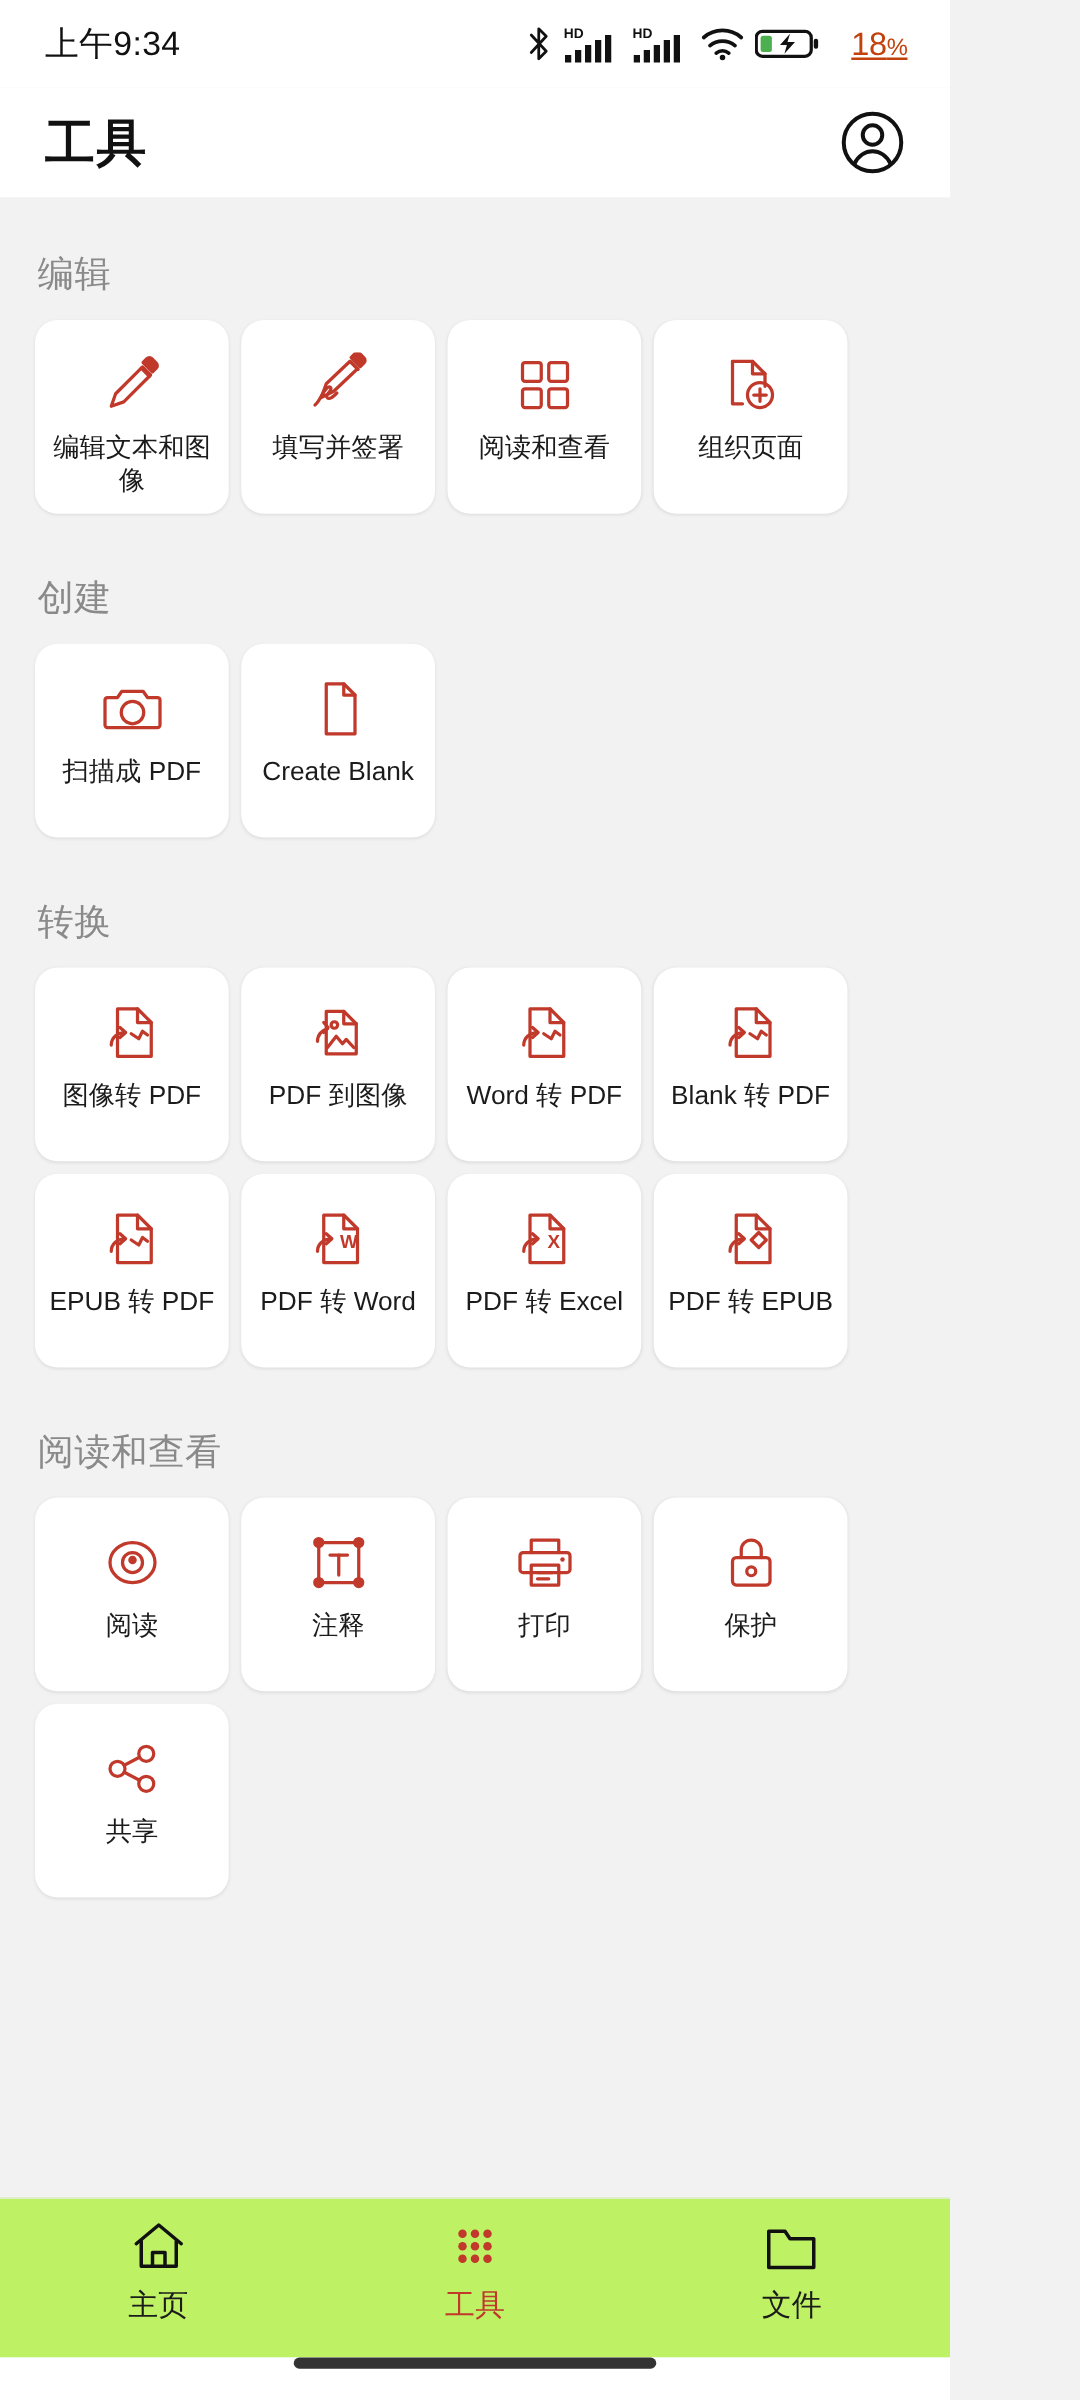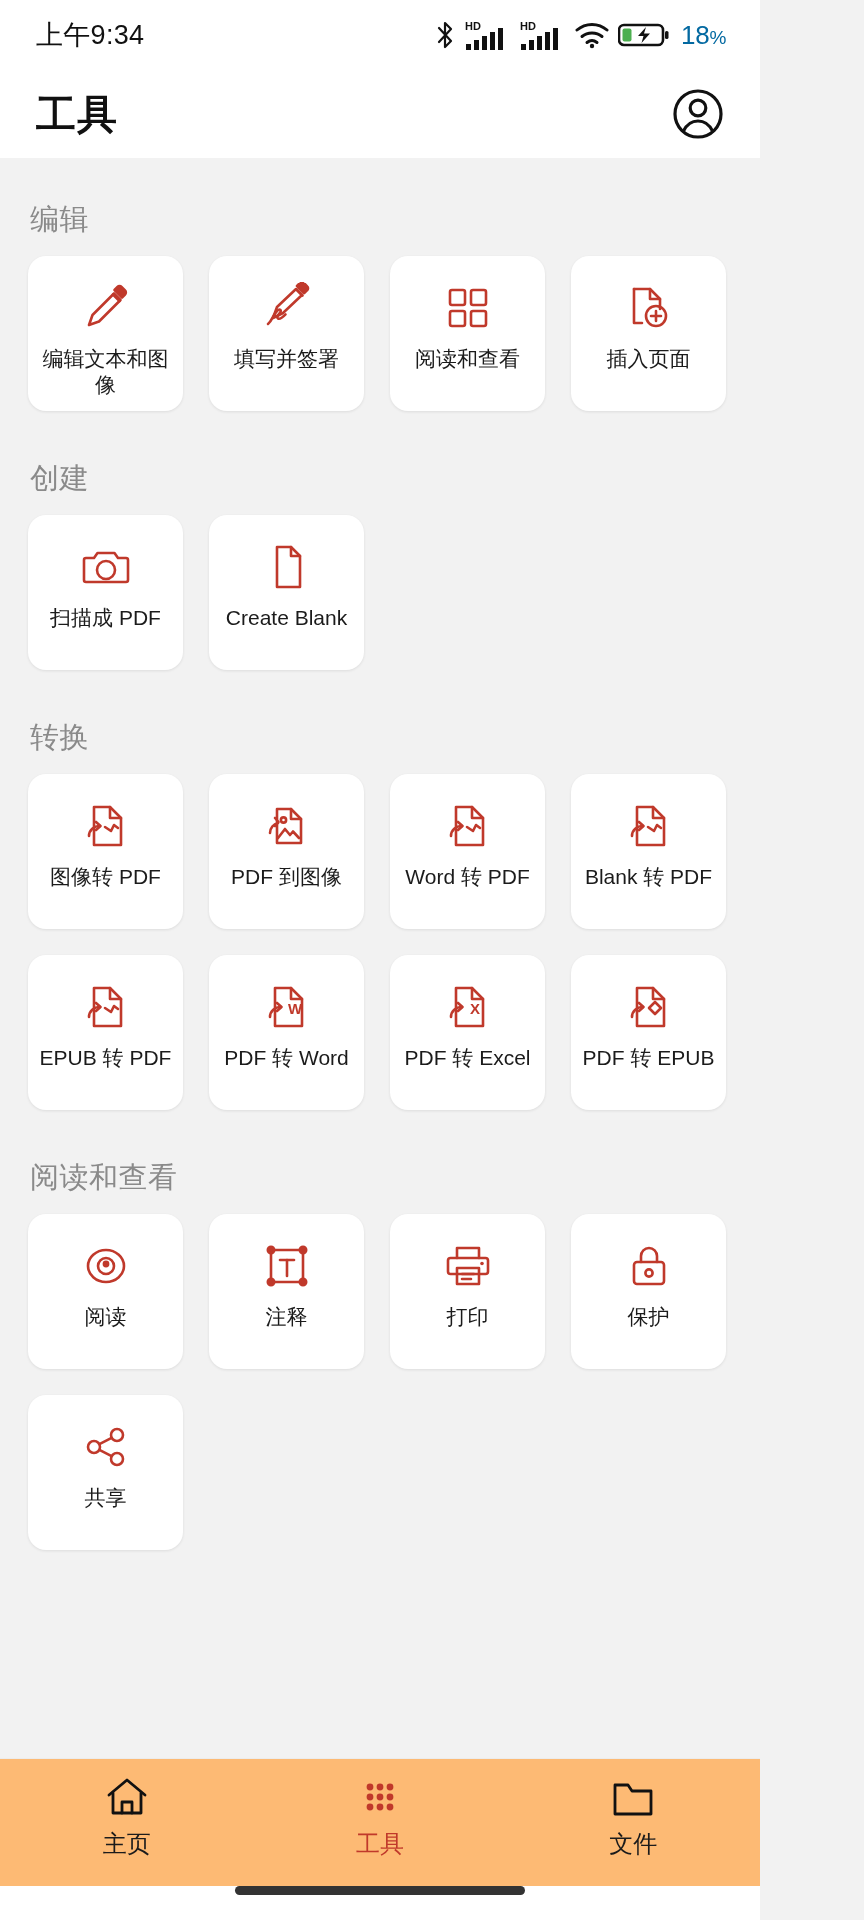--- a/index.html
+++ b/index.html
@@ -20,7 +20,7 @@
   .clock { font-size:27px; color:#111; letter-spacing:.3px; }
   .status-icons { display:flex; align-items:center; gap:9px; }
   .status-icons svg { display:block; }
-  .batt-pct { font-size:26px; color:#0369a1; margin-left:2px; letter-spacing:-.3px; }
+  .batt-pct { font-size:26px; color:#c2410c; margin-left:16px; letter-spacing:-.3px;text-decoration:underline; }
   .batt-pct .pct { font-size:19px; }
 
   

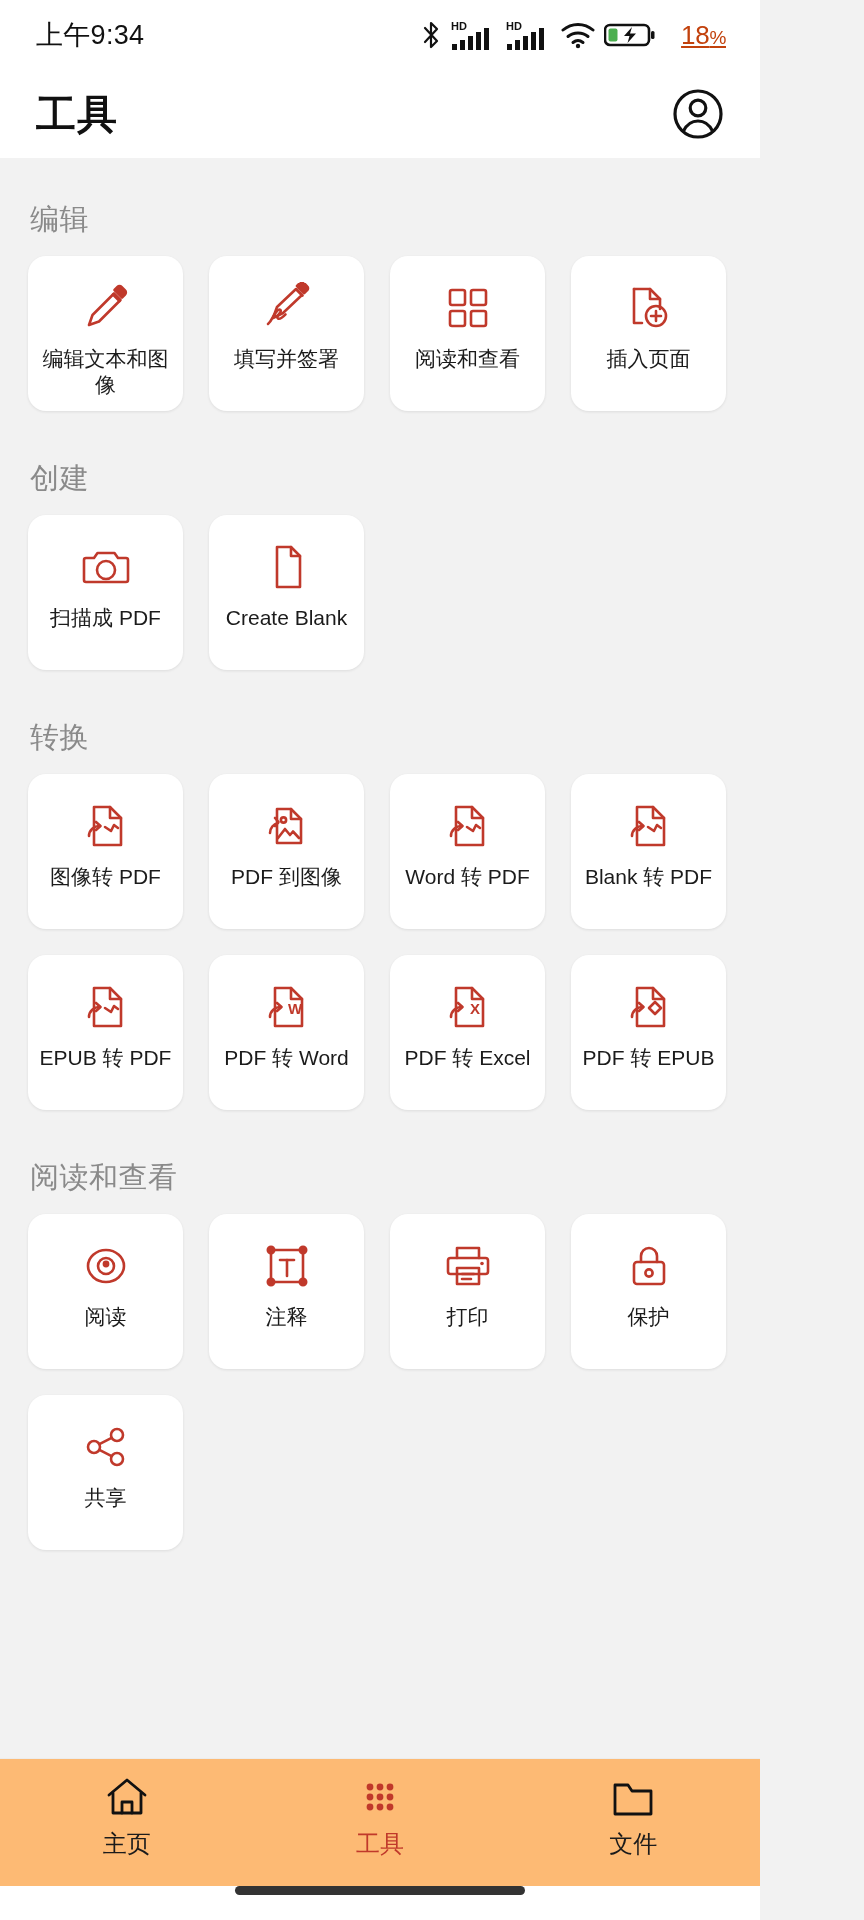--- a/index.html
+++ b/index.html
@@ -39,7 +39,7 @@
   .section-title {
     font-size:29px; color:#8a8a8a; padding:42px 2px 16px 2px; letter-spacing:.5px;
   }
-  .grid { display:flex; flex-wrap:wrap; gap:26px; }
+  .grid { display:flex; flex-wrap:wrap; gap:10px; }
   .card {
     width:155px; height:155px; background:#ffffff; border-radius:18px;
     box-shadow:0 1px 3px rgba(0,0,0,.09);

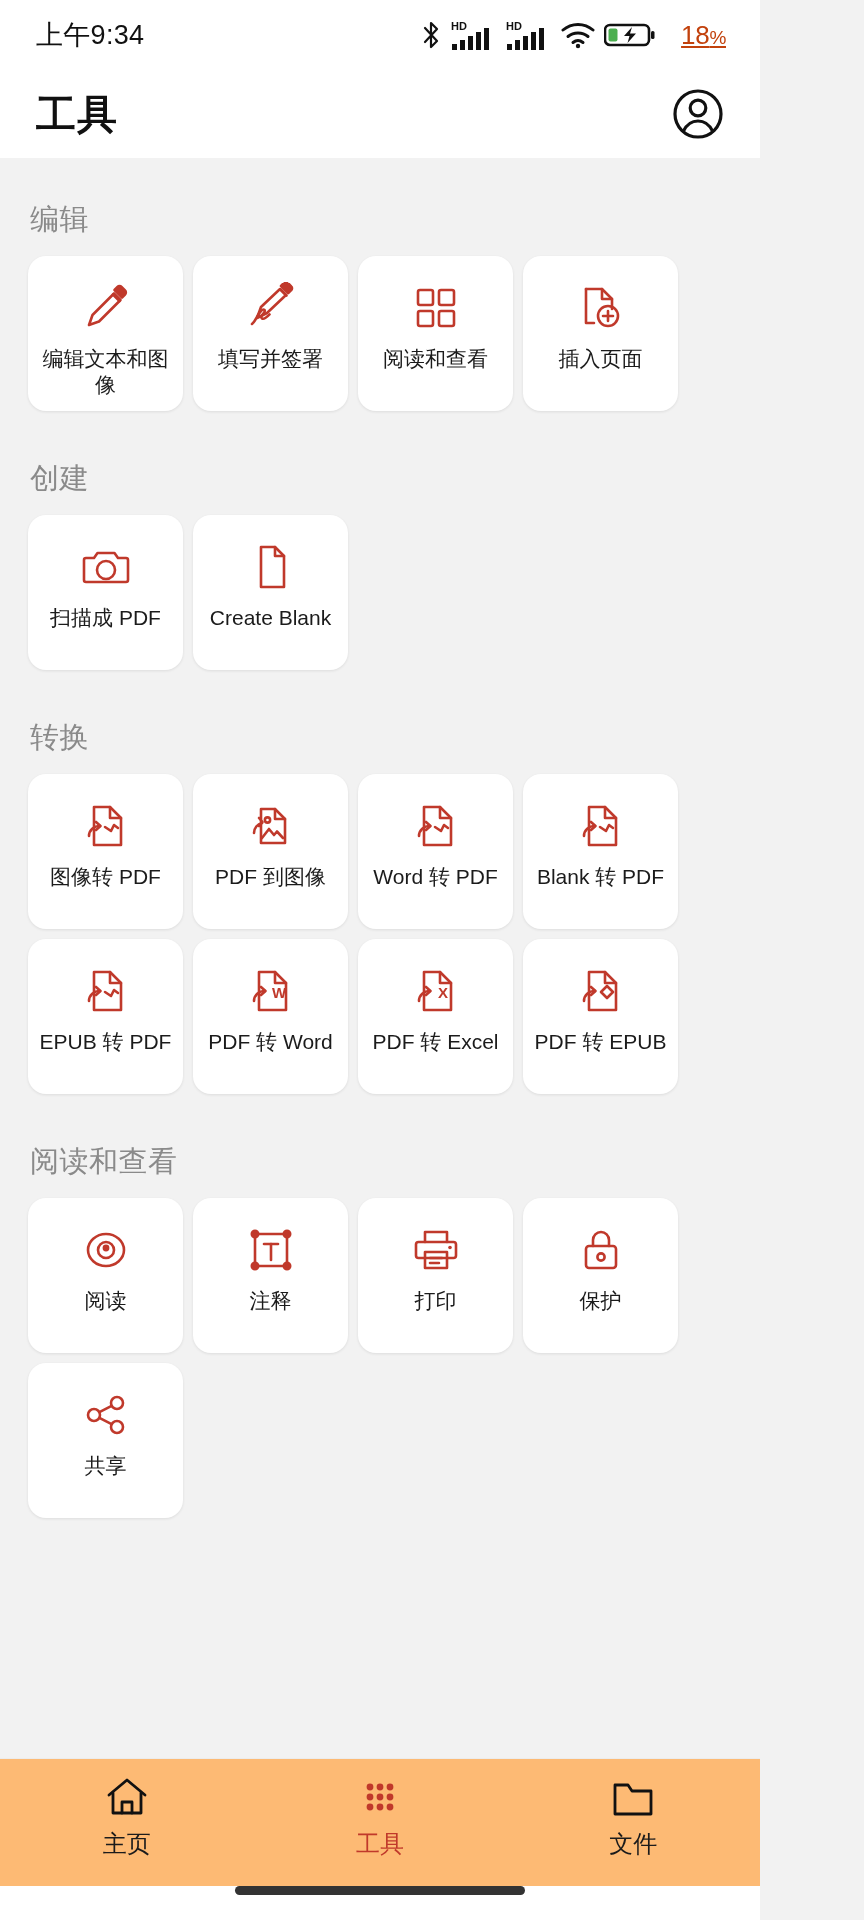--- a/index.html
+++ b/index.html
@@ -177,7 +177,7 @@
                 <path d="M33 29v10M28 34h10"></path>
               </svg>
             </div>
-            <div class="card-label">插入页面</div>
+            <div class="card-label">组织页面</div>
           </div>
         </div>
       </div>

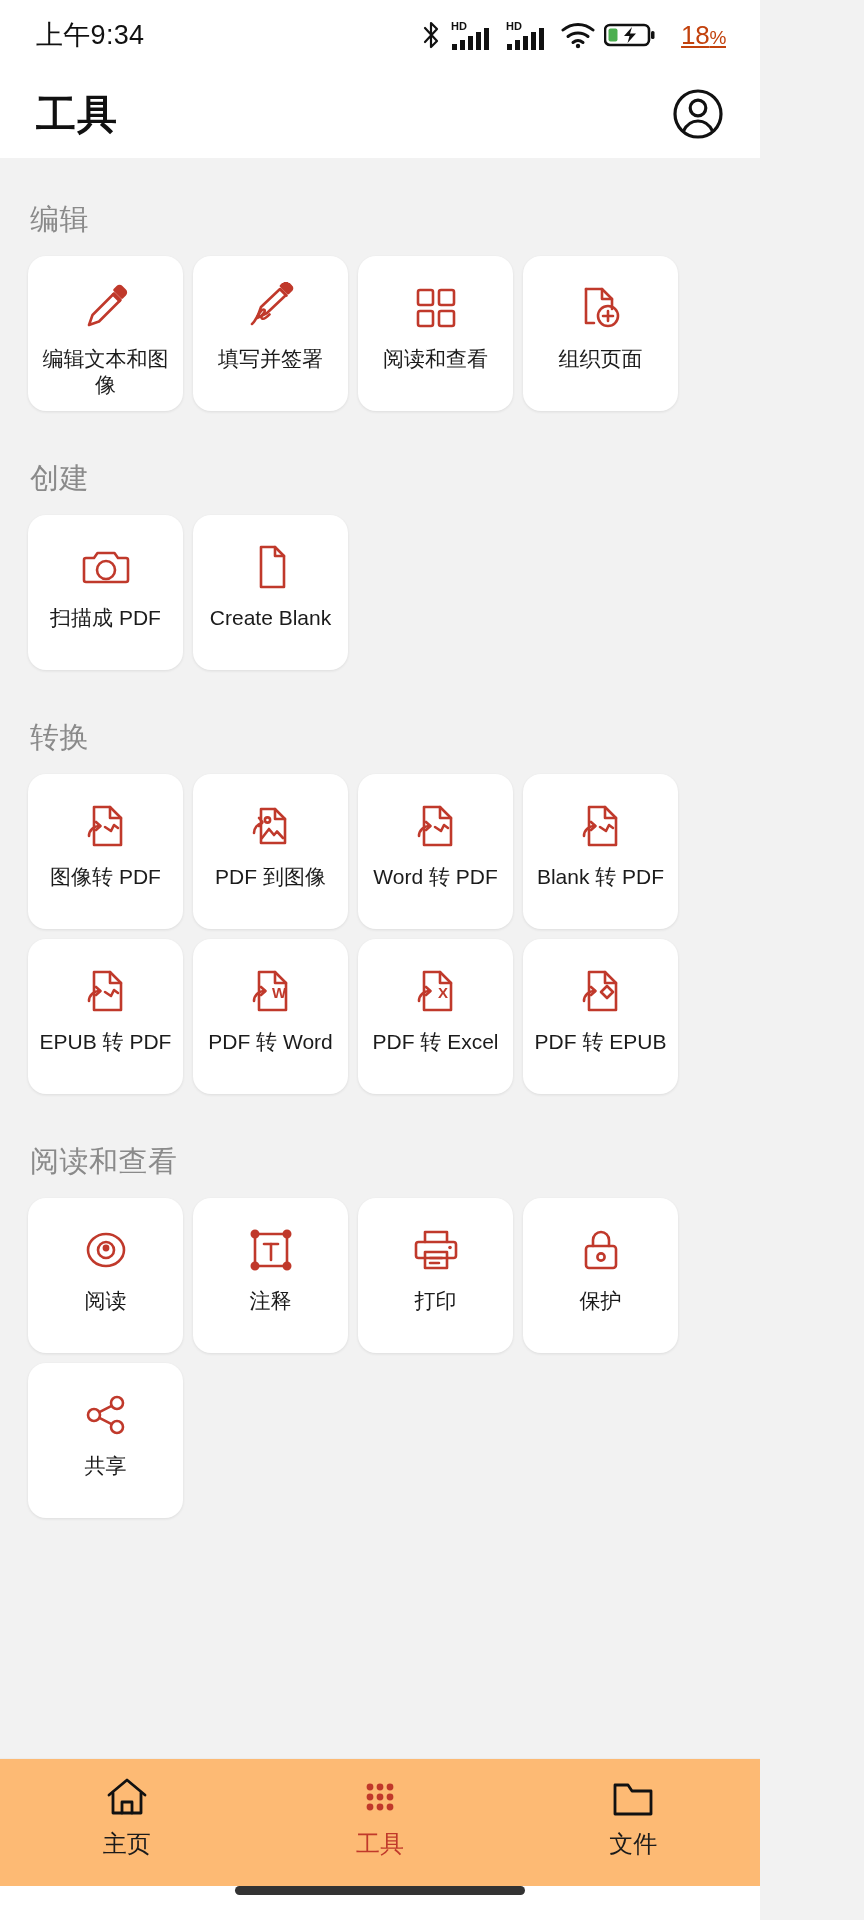--- a/index.html
+++ b/index.html
@@ -55,7 +55,7 @@
 
   
   .bottomnav {
-    height:128px; background:#fdba74; flex:0 0 auto;
+    height:128px; background:#bef264; flex:0 0 auto;
     display:flex; align-items:flex-start; justify-content:space-around;
     padding-top:14px; border-top:1px solid #ececec;
   }

